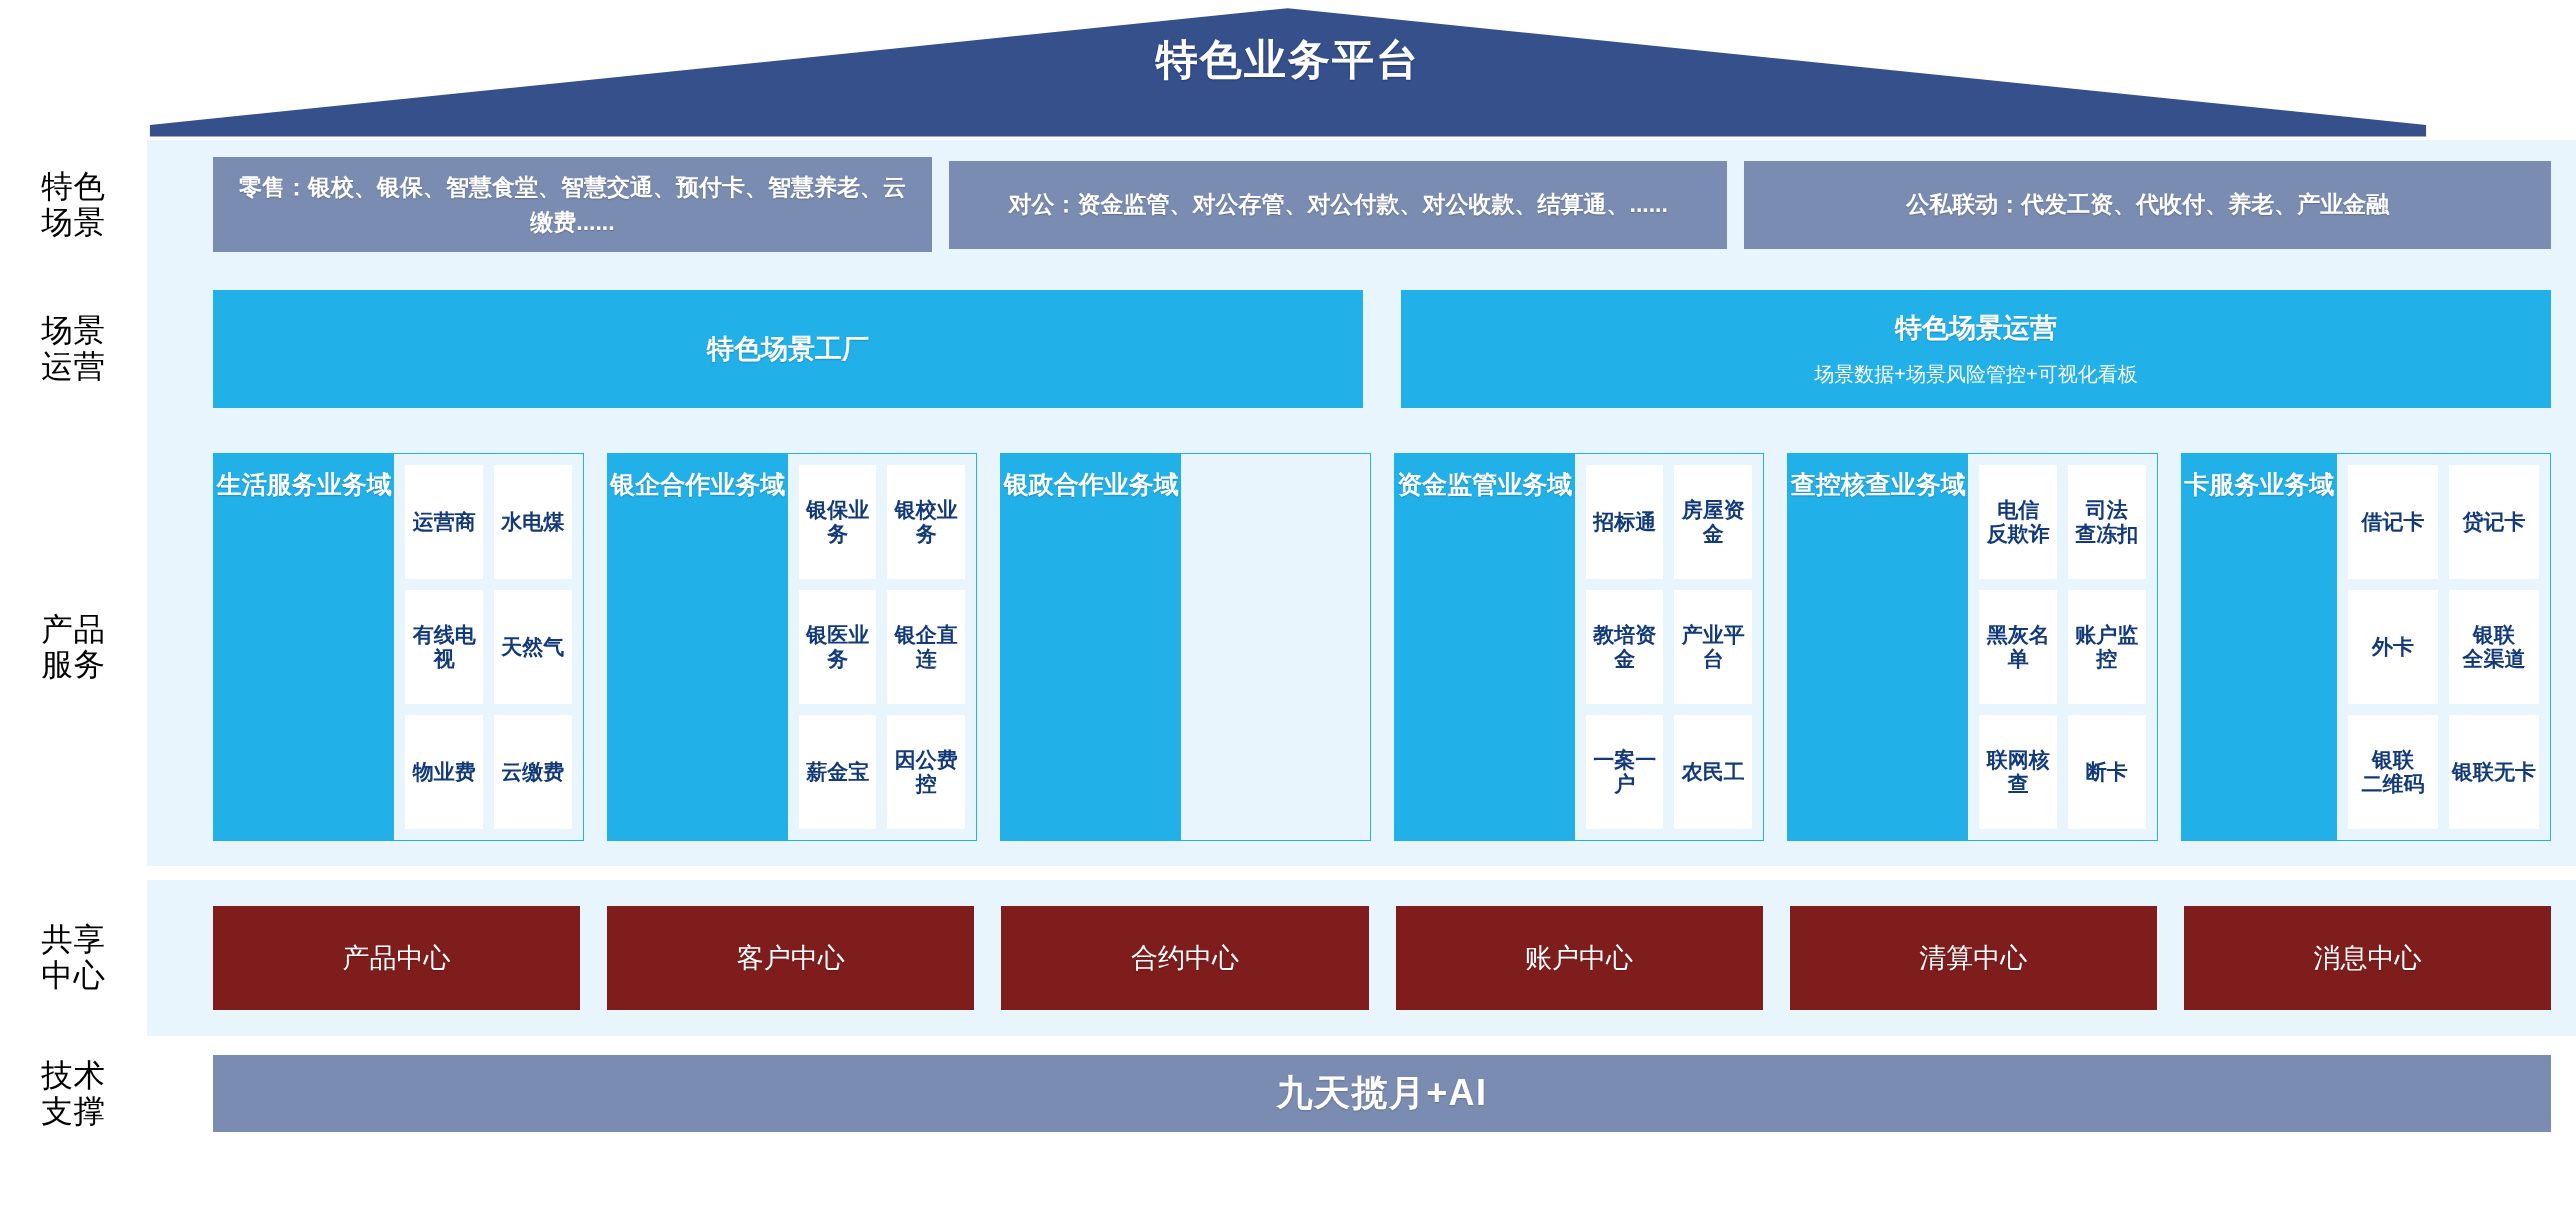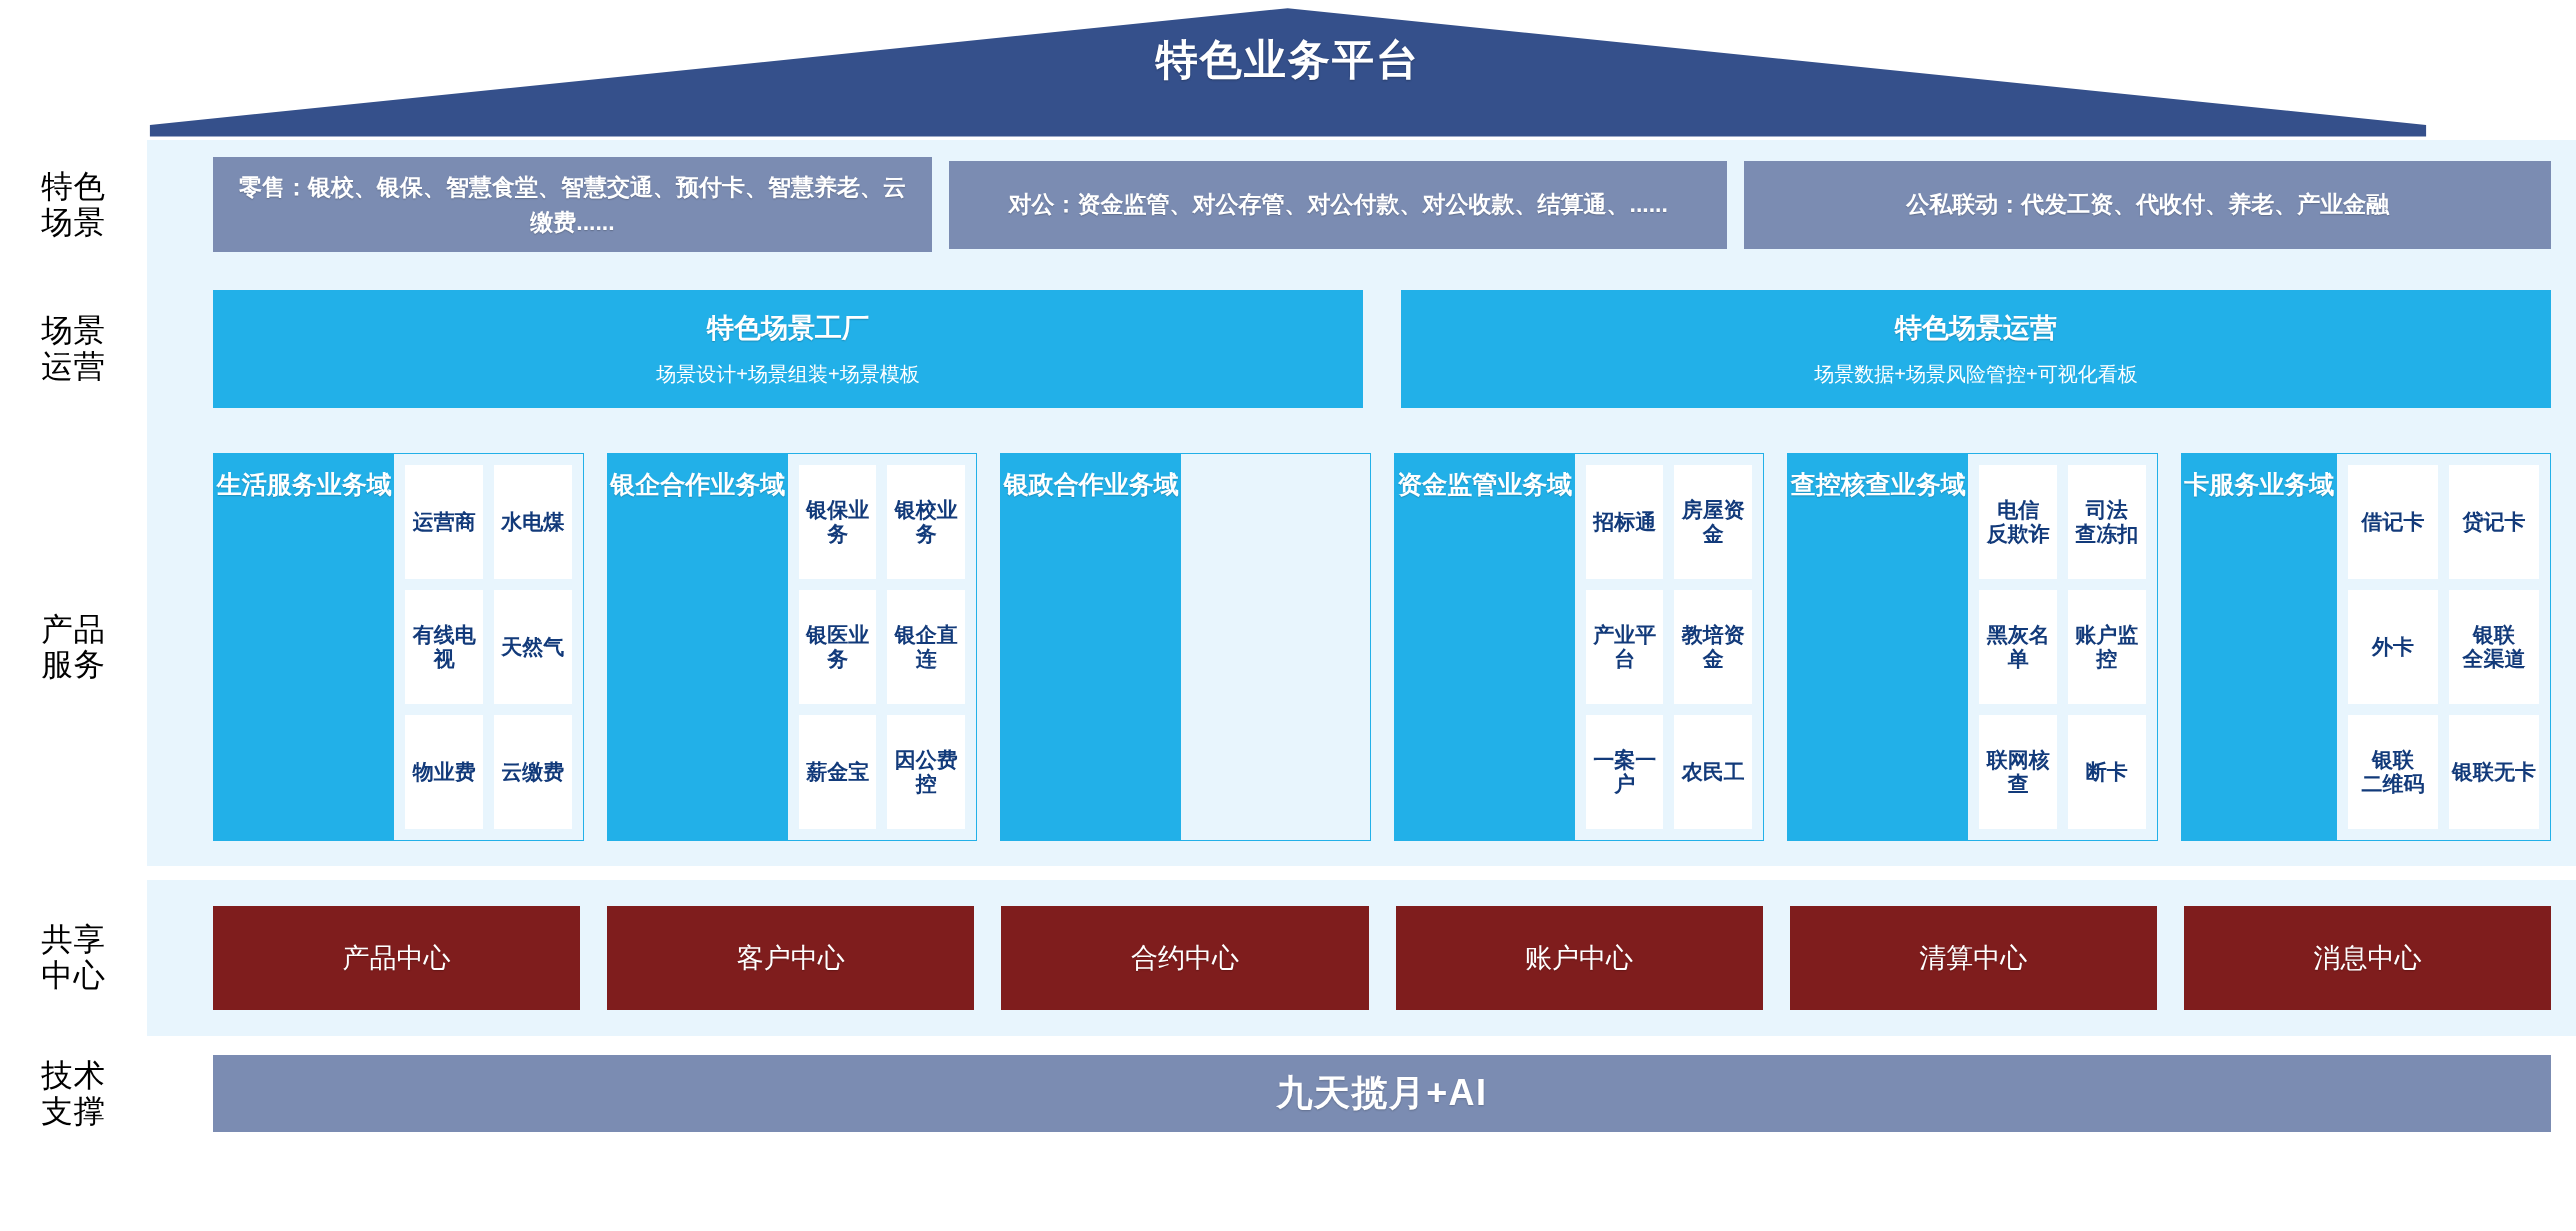--- a/index.html
+++ b/index.html
@@ -258,7 +258,6 @@
     <div id="ops-inner">
       <div class="ops-box">
         <div class="ops-title">特色场景工厂</div>
-        <div class="ops-sub">场景设计+场景组装+场景模板</div>
       </div>
       <div class="ops-box">
         <div class="ops-title">特色场景运营</div>

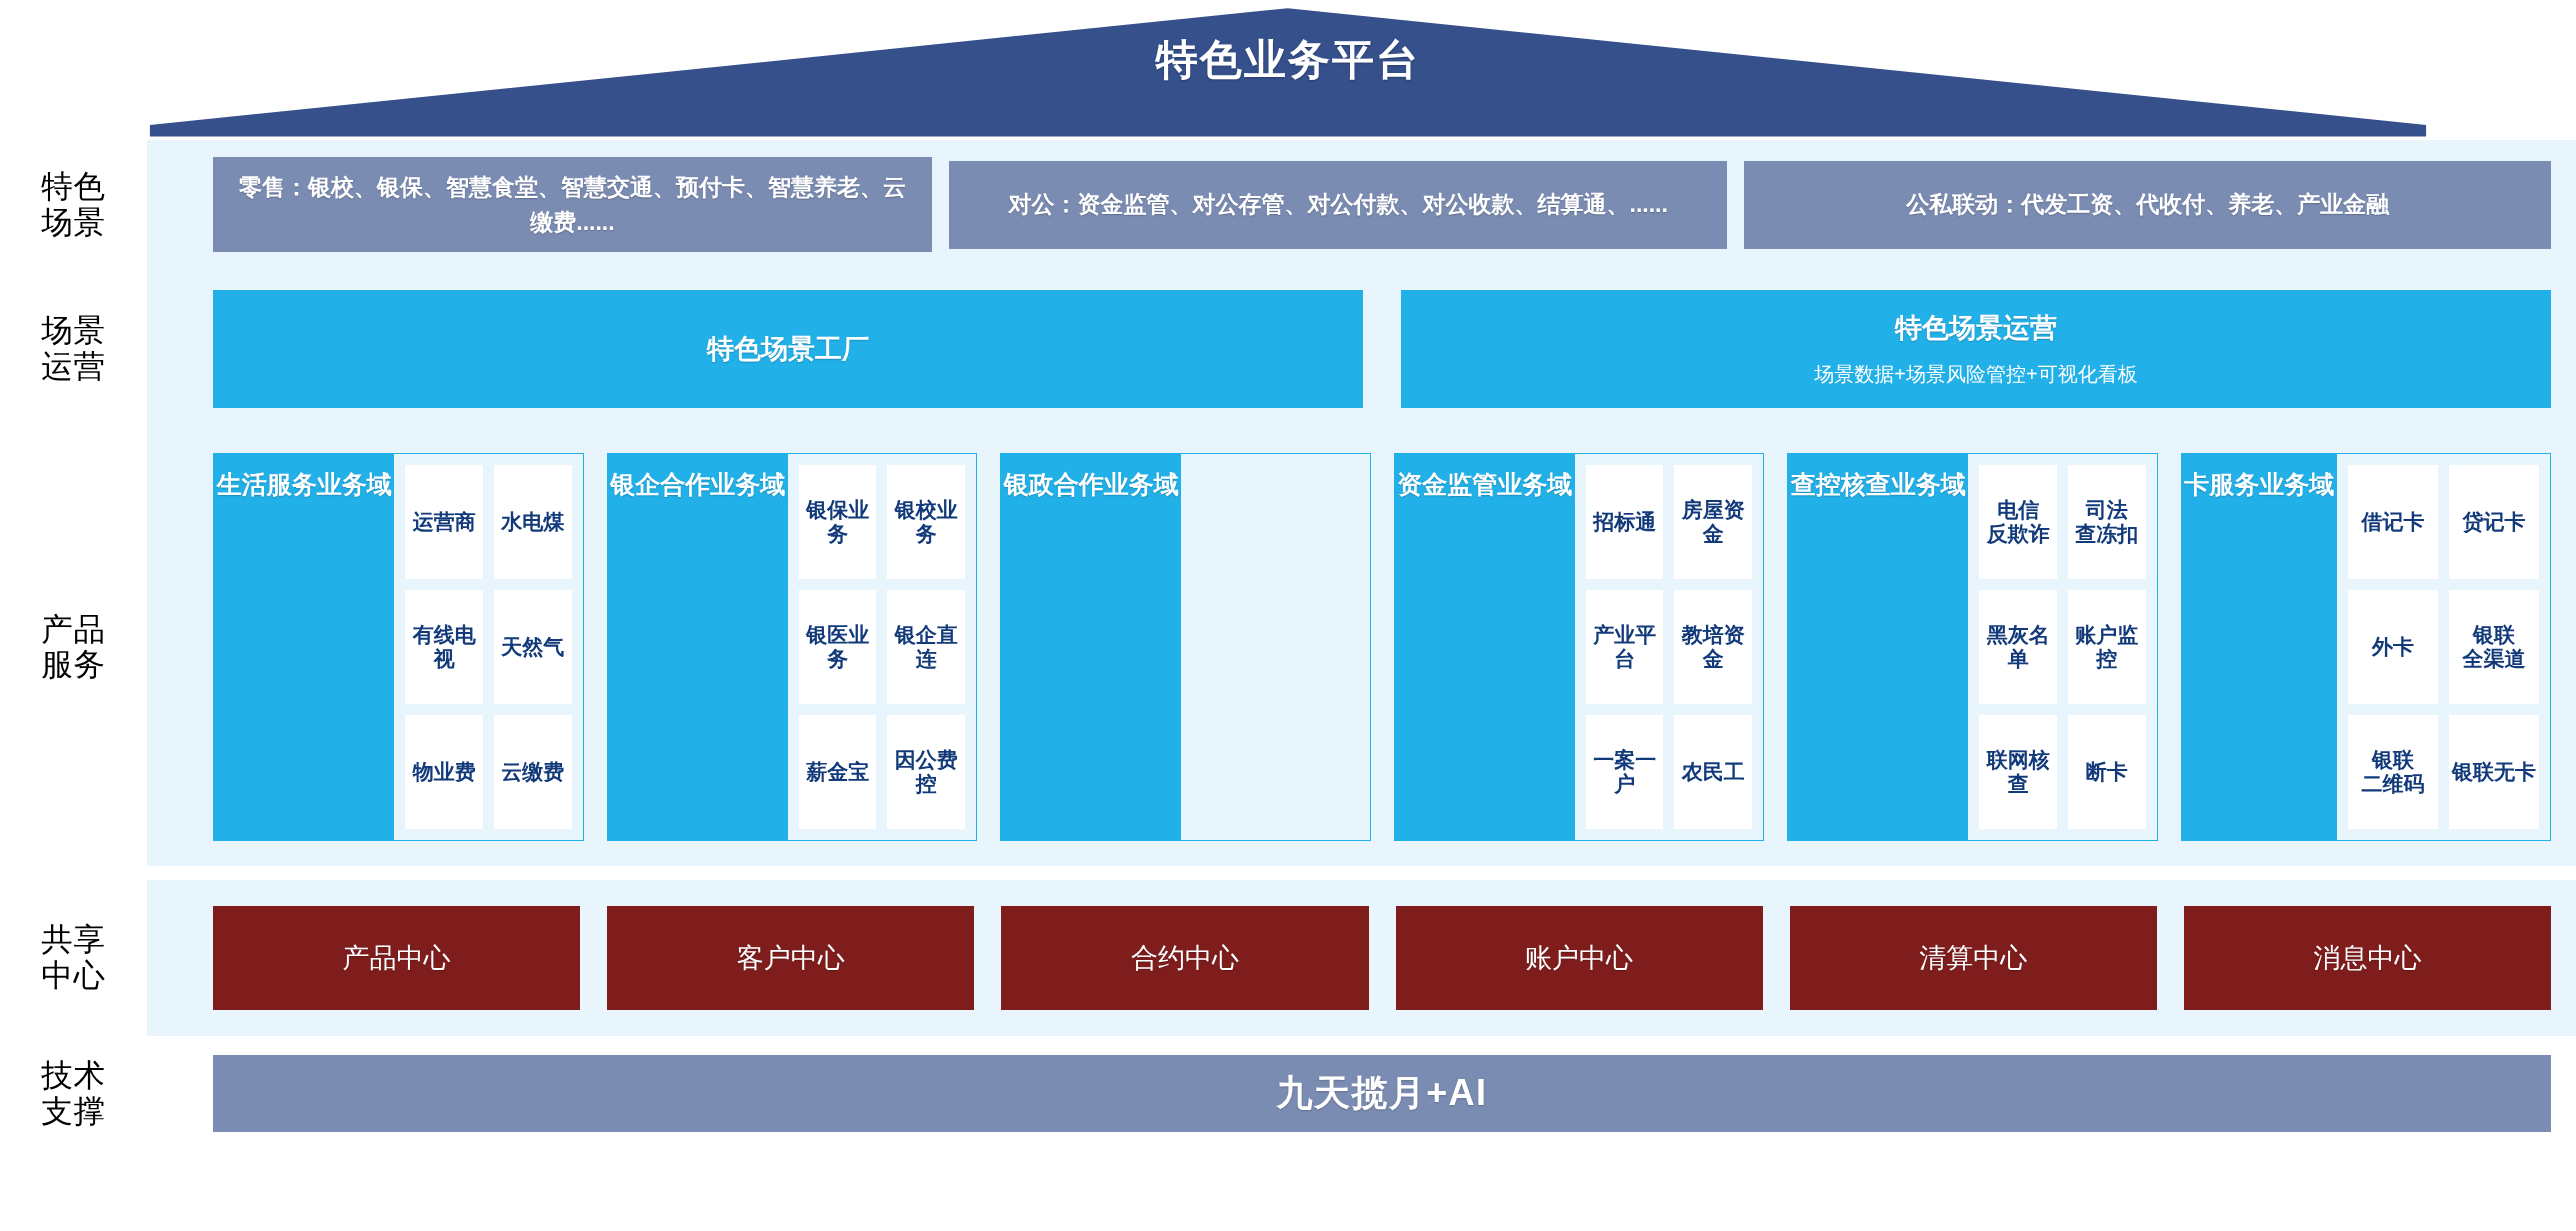--- a/index.html
+++ b/index.html
@@ -306,8 +306,8 @@
         <div class="domain-grid">
           <div class="prod-cell">招标通</div>
           <div class="prod-cell">房屋资金</div>
+          <div class="prod-cell">教培资金</div>
           <div class="prod-cell">产业平台</div>
-          <div class="prod-cell">教培资金</div>
           <div class="prod-cell">一案一户</div>
           <div class="prod-cell">农民工</div>
         </div>

